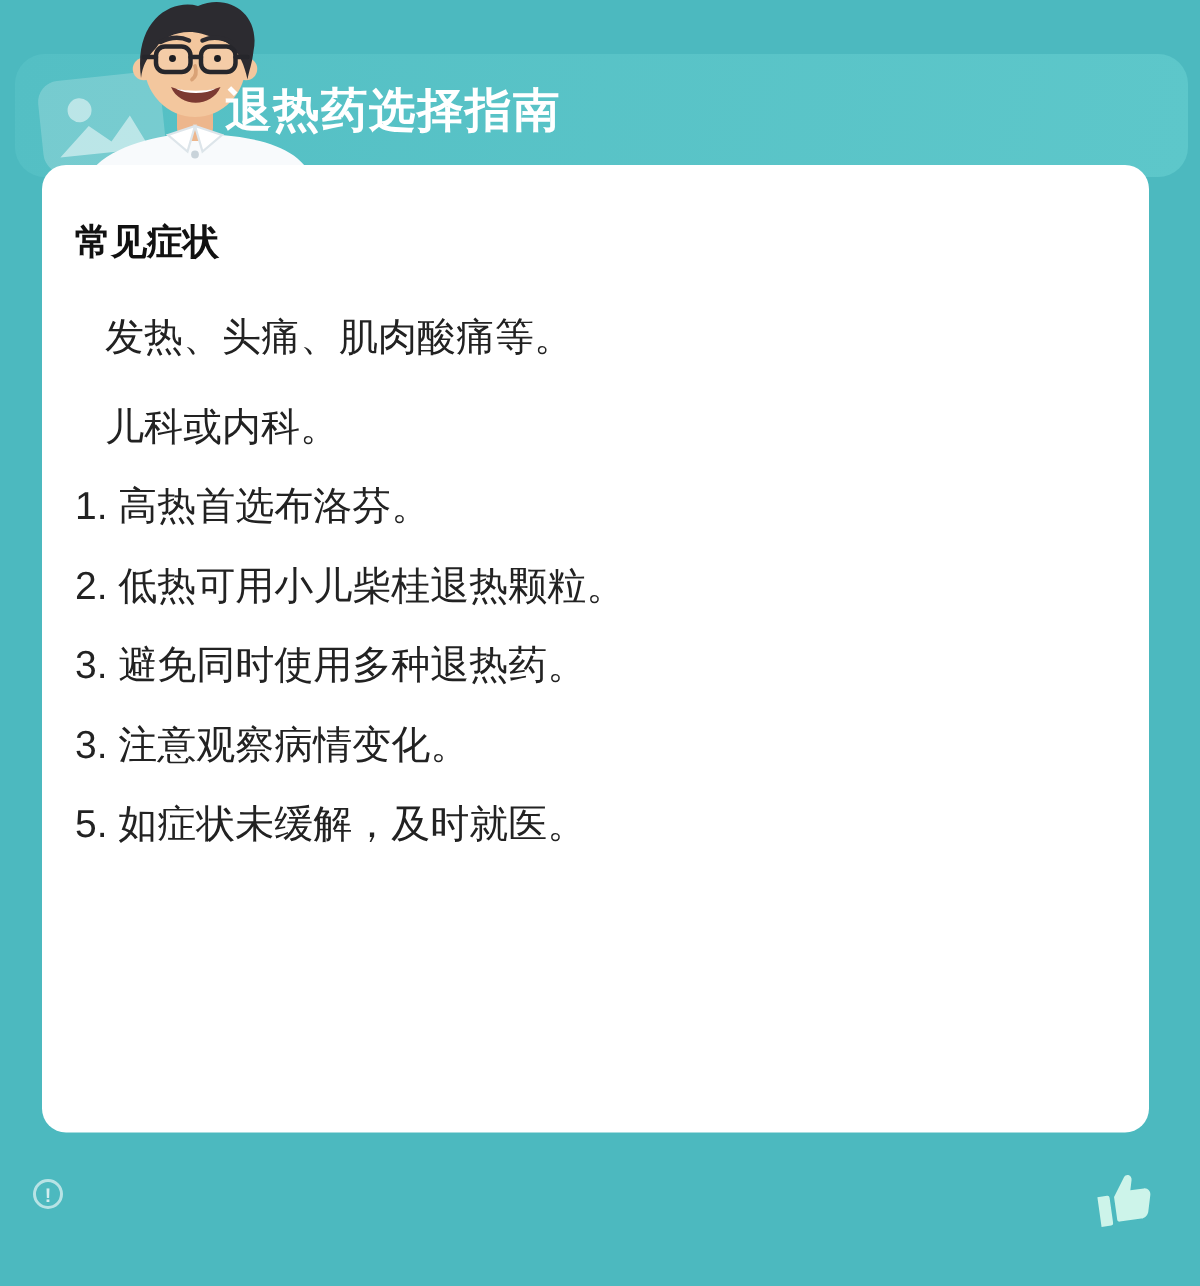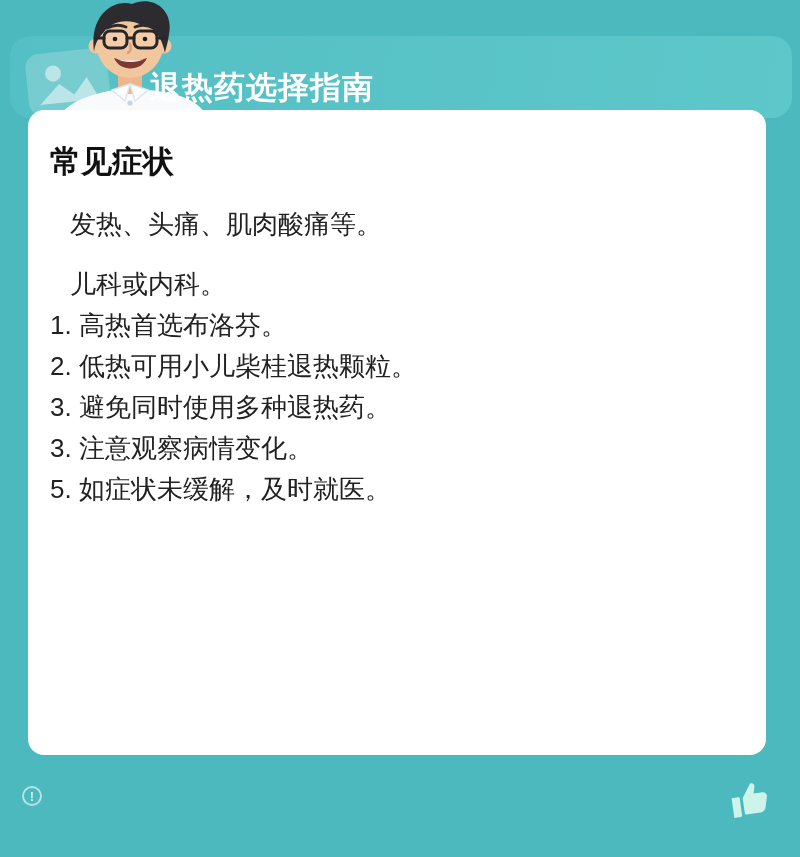--- a/index.html
+++ b/index.html
@@ -25,7 +25,7 @@
   }
   .page-title {
     position:absolute; left:150px; top:53px; z-index:4;
-    color:#FFFFFF; font-size:31px; font-weight:bold; letter-spacing:1px;margin-top:14px;
+    color:#FFFFFF; font-size:31px; font-weight:bold; letter-spacing:1px;
   }
   .card {
     position:absolute; left:28px; right:34px; top:110px; bottom:102px;

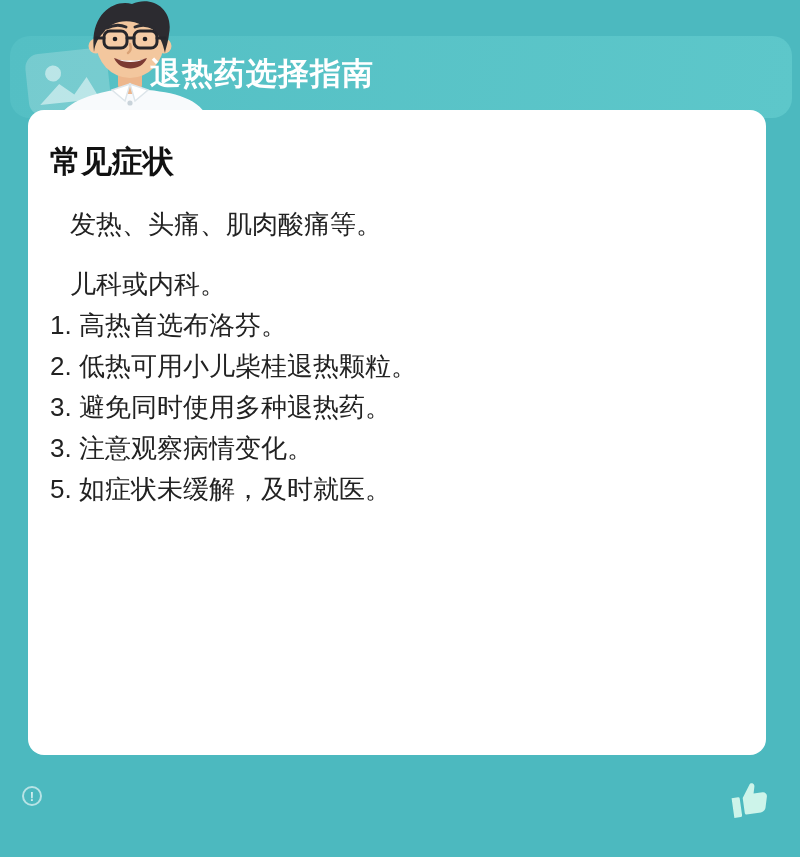--- a/index.html
+++ b/index.html
@@ -33,7 +33,7 @@
     padding:8px 22px; z-index:5;
   }
   .card h2 {
-    font-size:31px; line-height:40px; font-weight:bold; color:#111111;
+    font-size:24px; line-height:40px; font-weight:bold; color:#111111;
     margin-top:24px;
   }
   .card p {

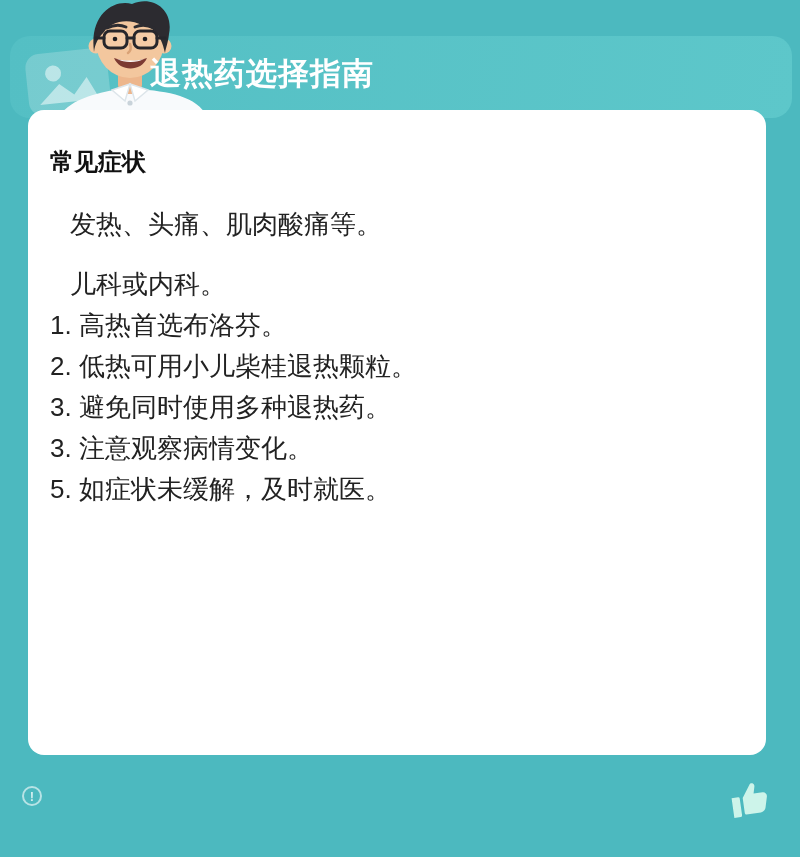--- a/index.html
+++ b/index.html
@@ -41,7 +41,7 @@
   }
   .tips { list-style:none; }
   .tips li {
-    font-size:26px; line-height:35px; color:#222222; margin-top:6px;
+    font-size:26px; line-height:35px; color:#222222; margin-top:18px;
   }
   .footer {
     position:absolute; left:0; right:0; top:755px; height:102px; z-index:1;

